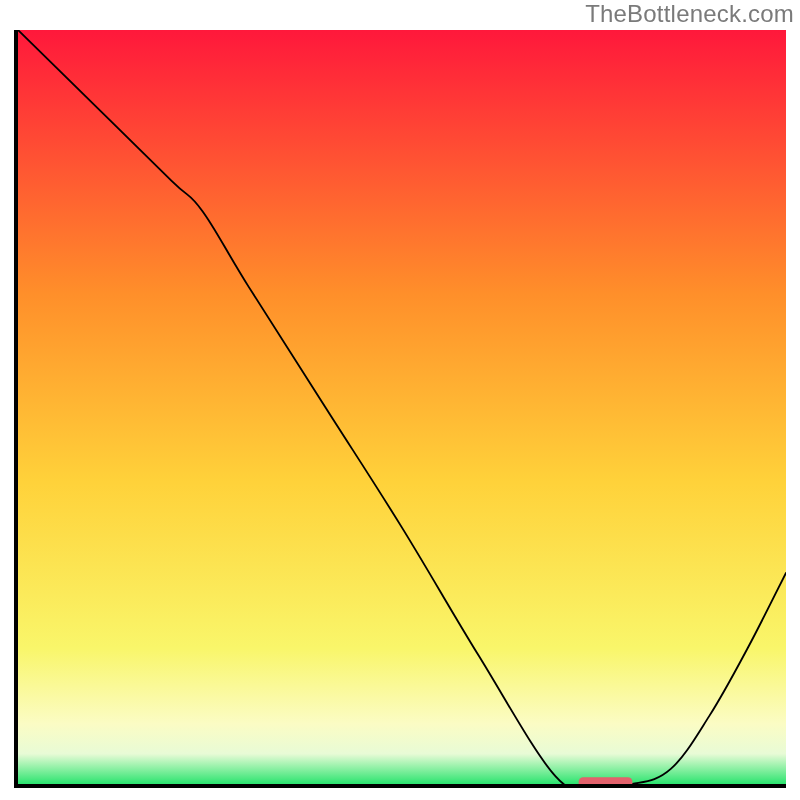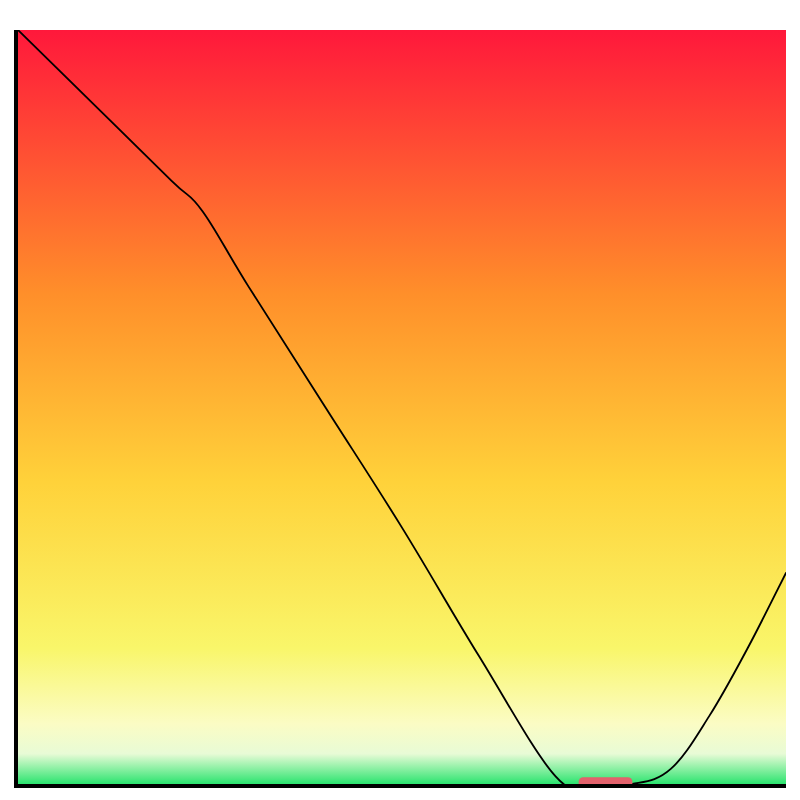--- a/index.html
+++ b/index.html
@@ -57,6 +57,7 @@
 
 <div class="container">
 
+  <div class="watermark">TheBottleneck.com</div>
 
   <div class="plot-area">
     <svg class="chart" viewBox="0 0 1000 1000" preserveAspectRatio="none">

